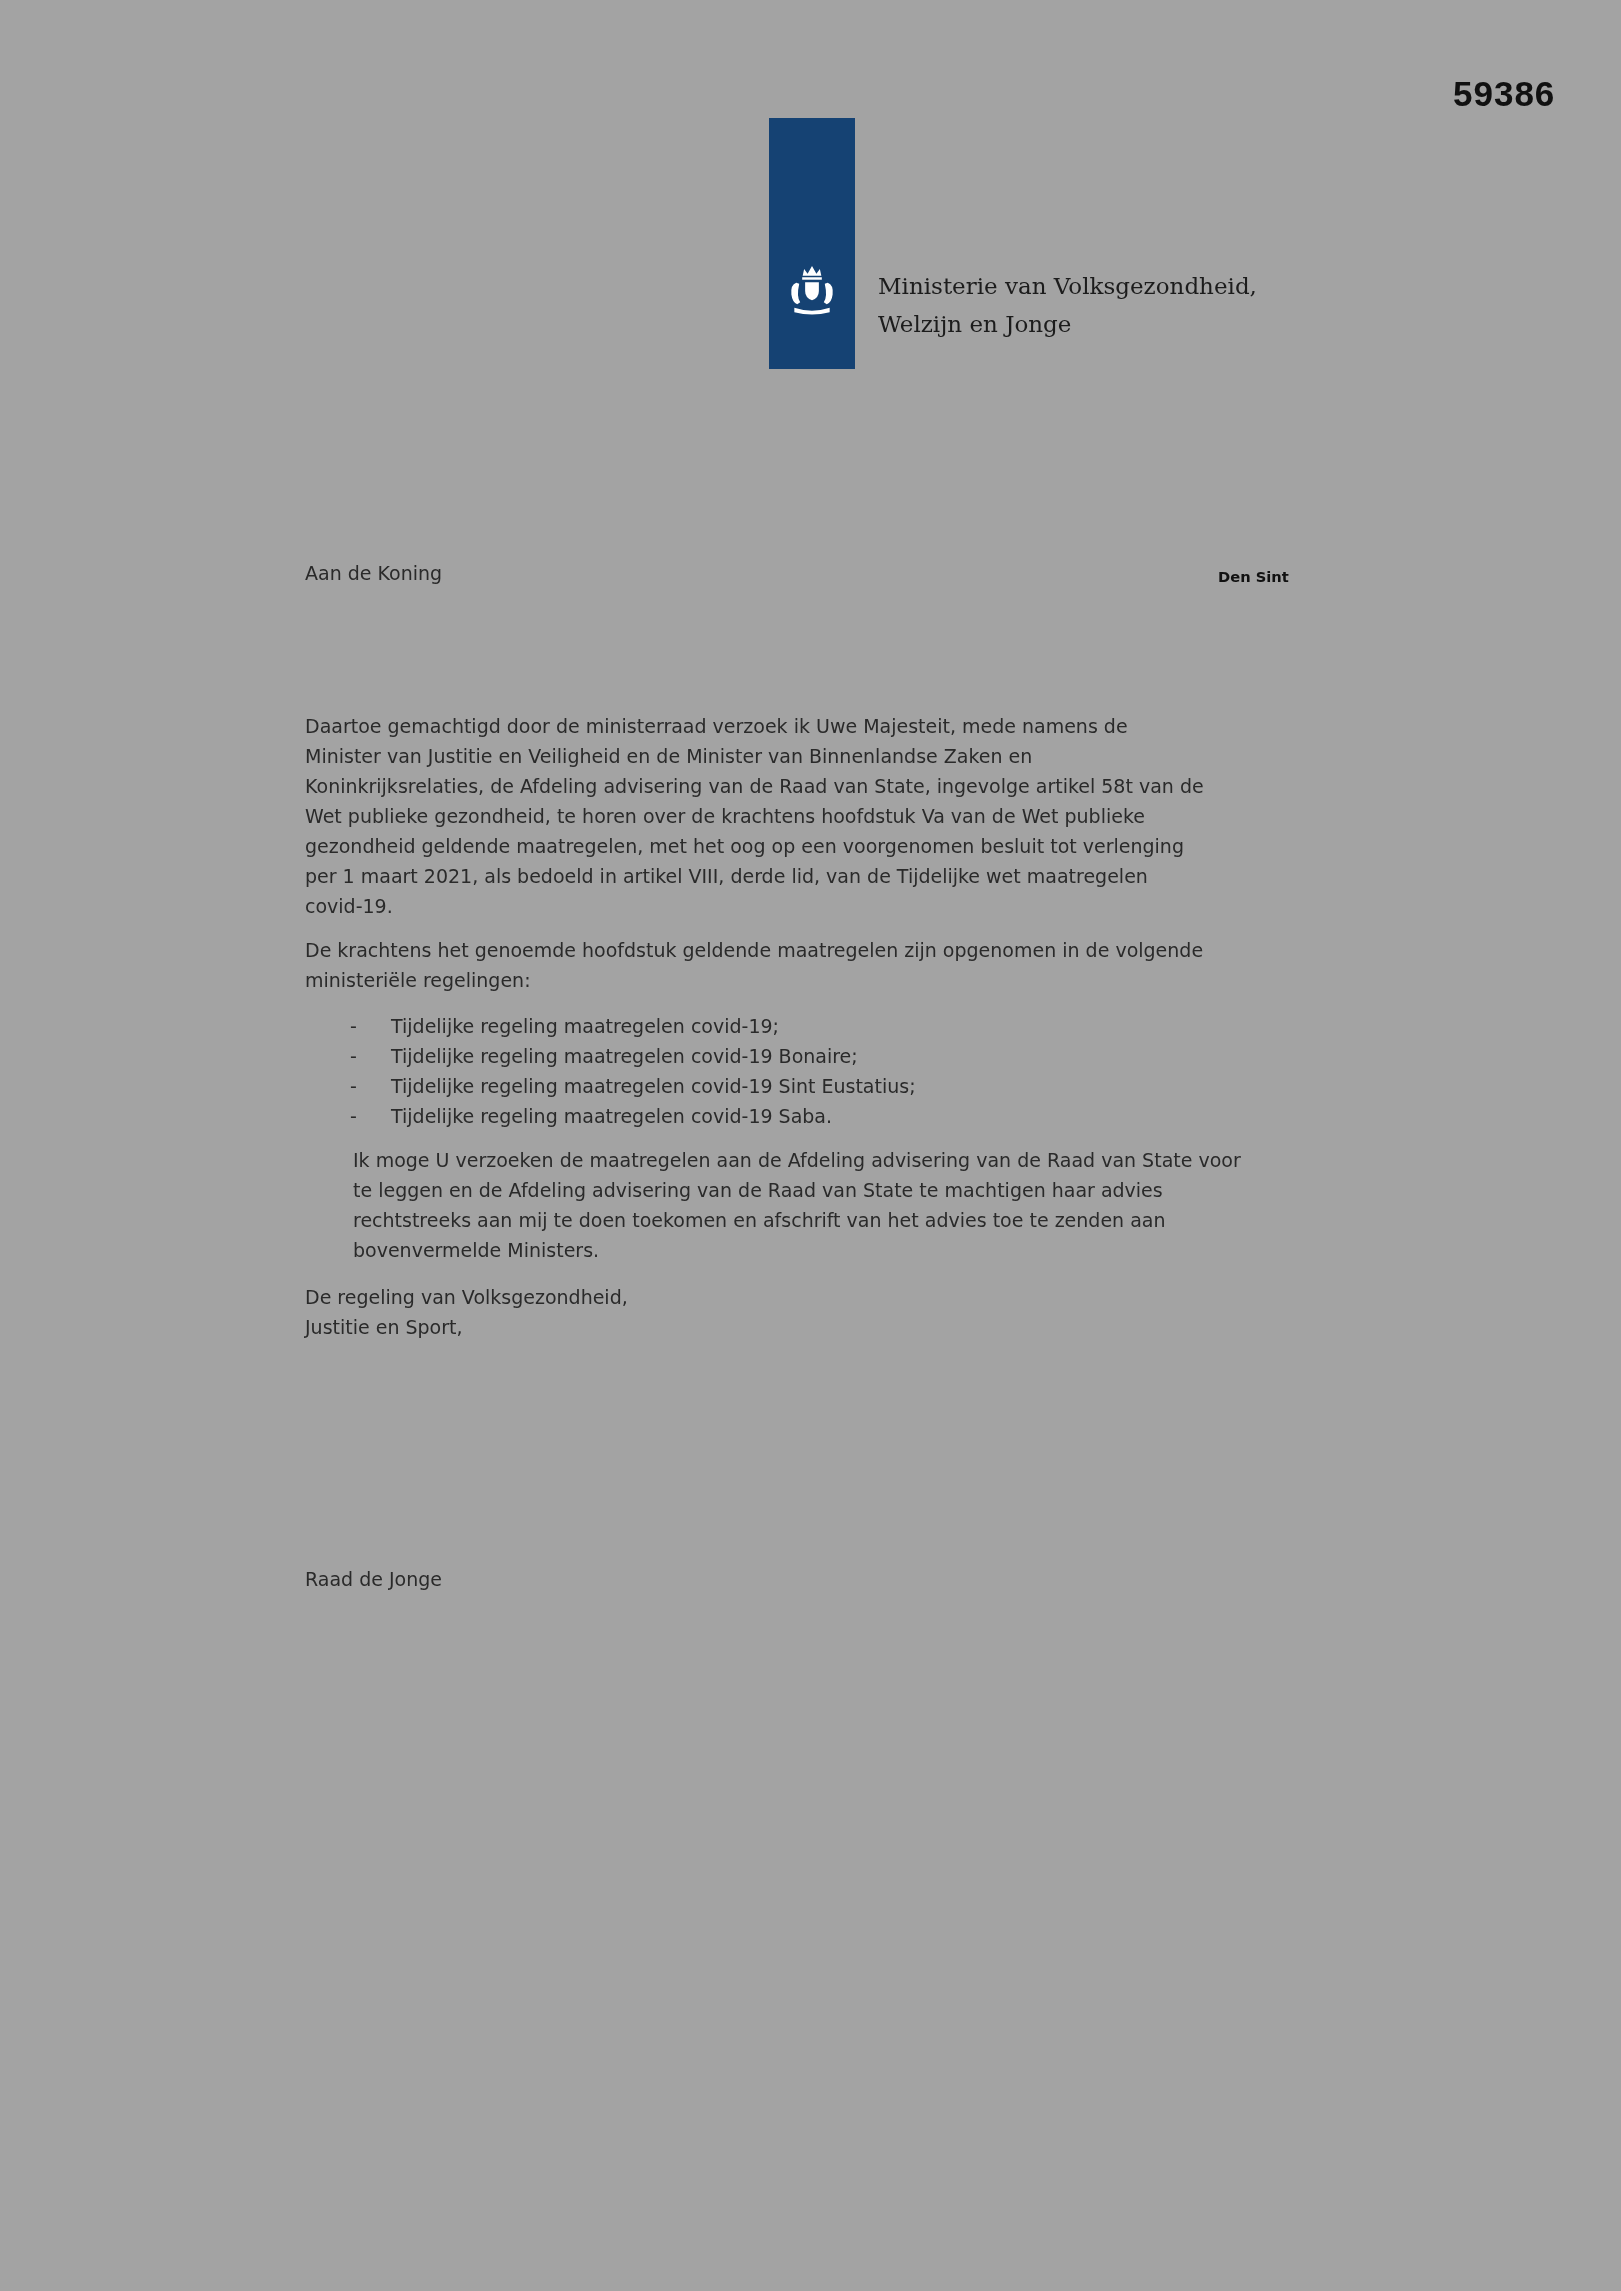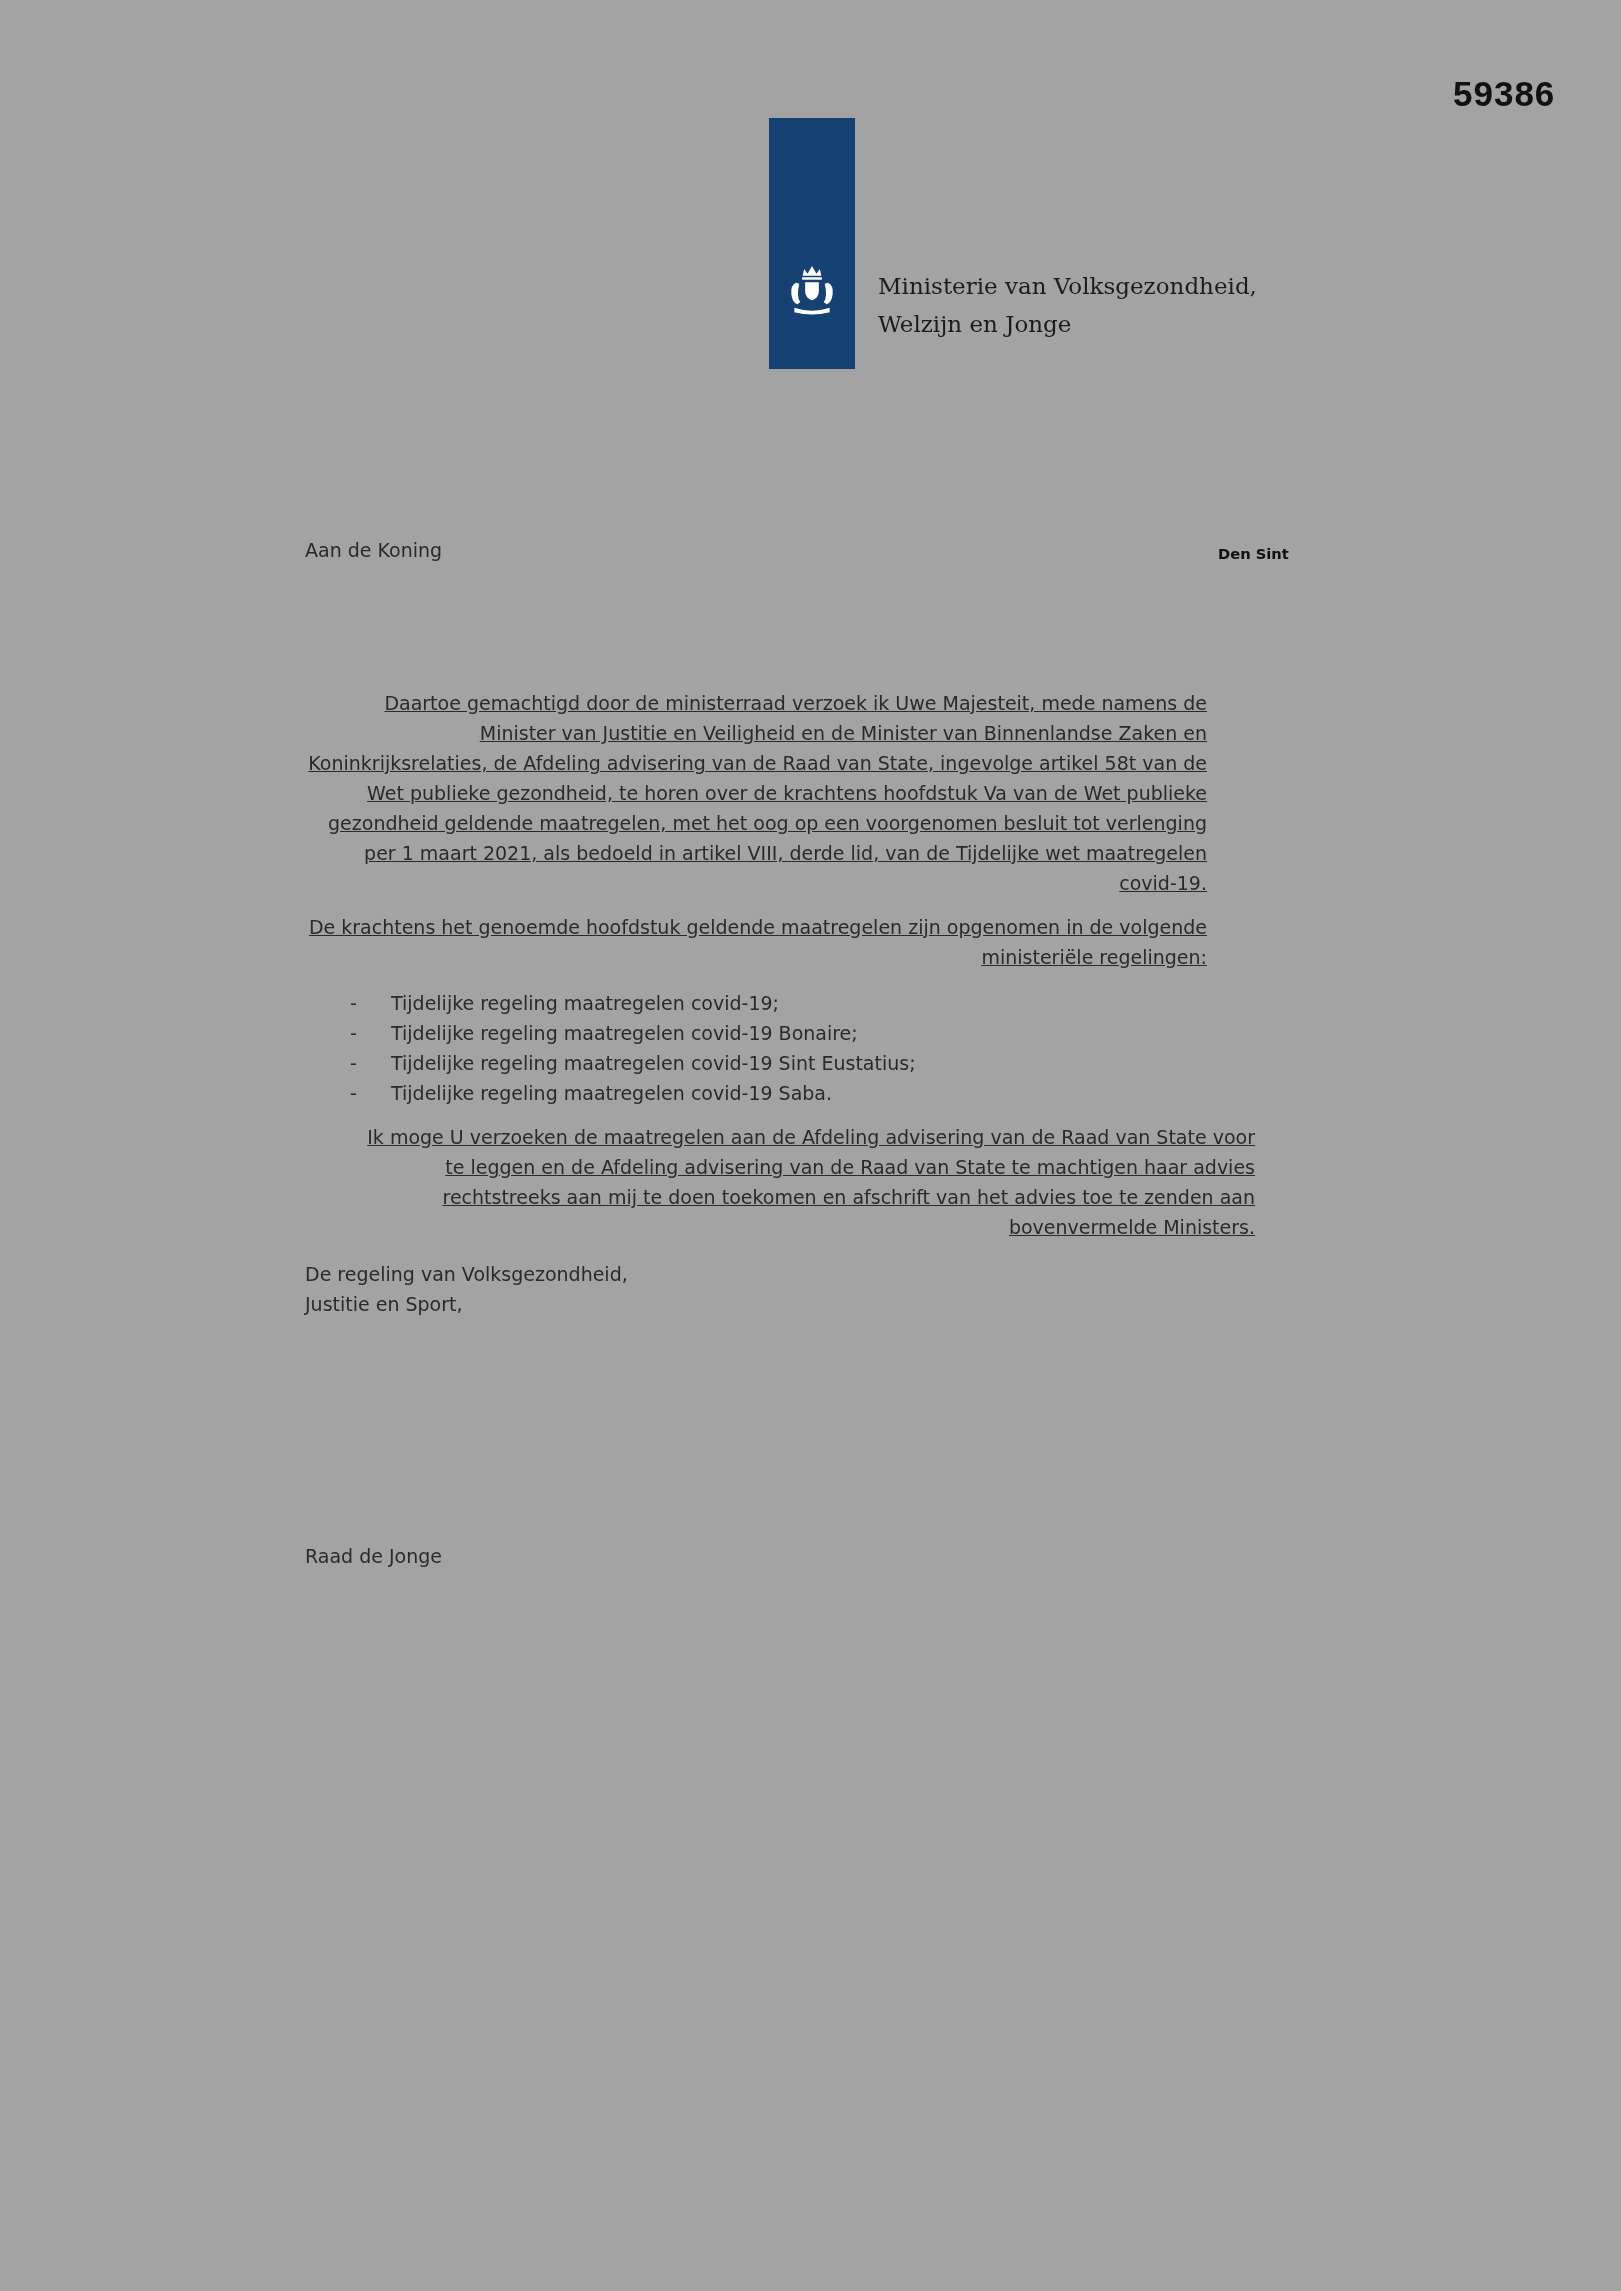--- a/index.html
+++ b/index.html
@@ -56,7 +56,7 @@
   .content {
     position: absolute;
     left: 305px;
-    top: 535px;
+    top: 558px;
     width: 995px;
     font-size: 19px;
     line-height: 30px;

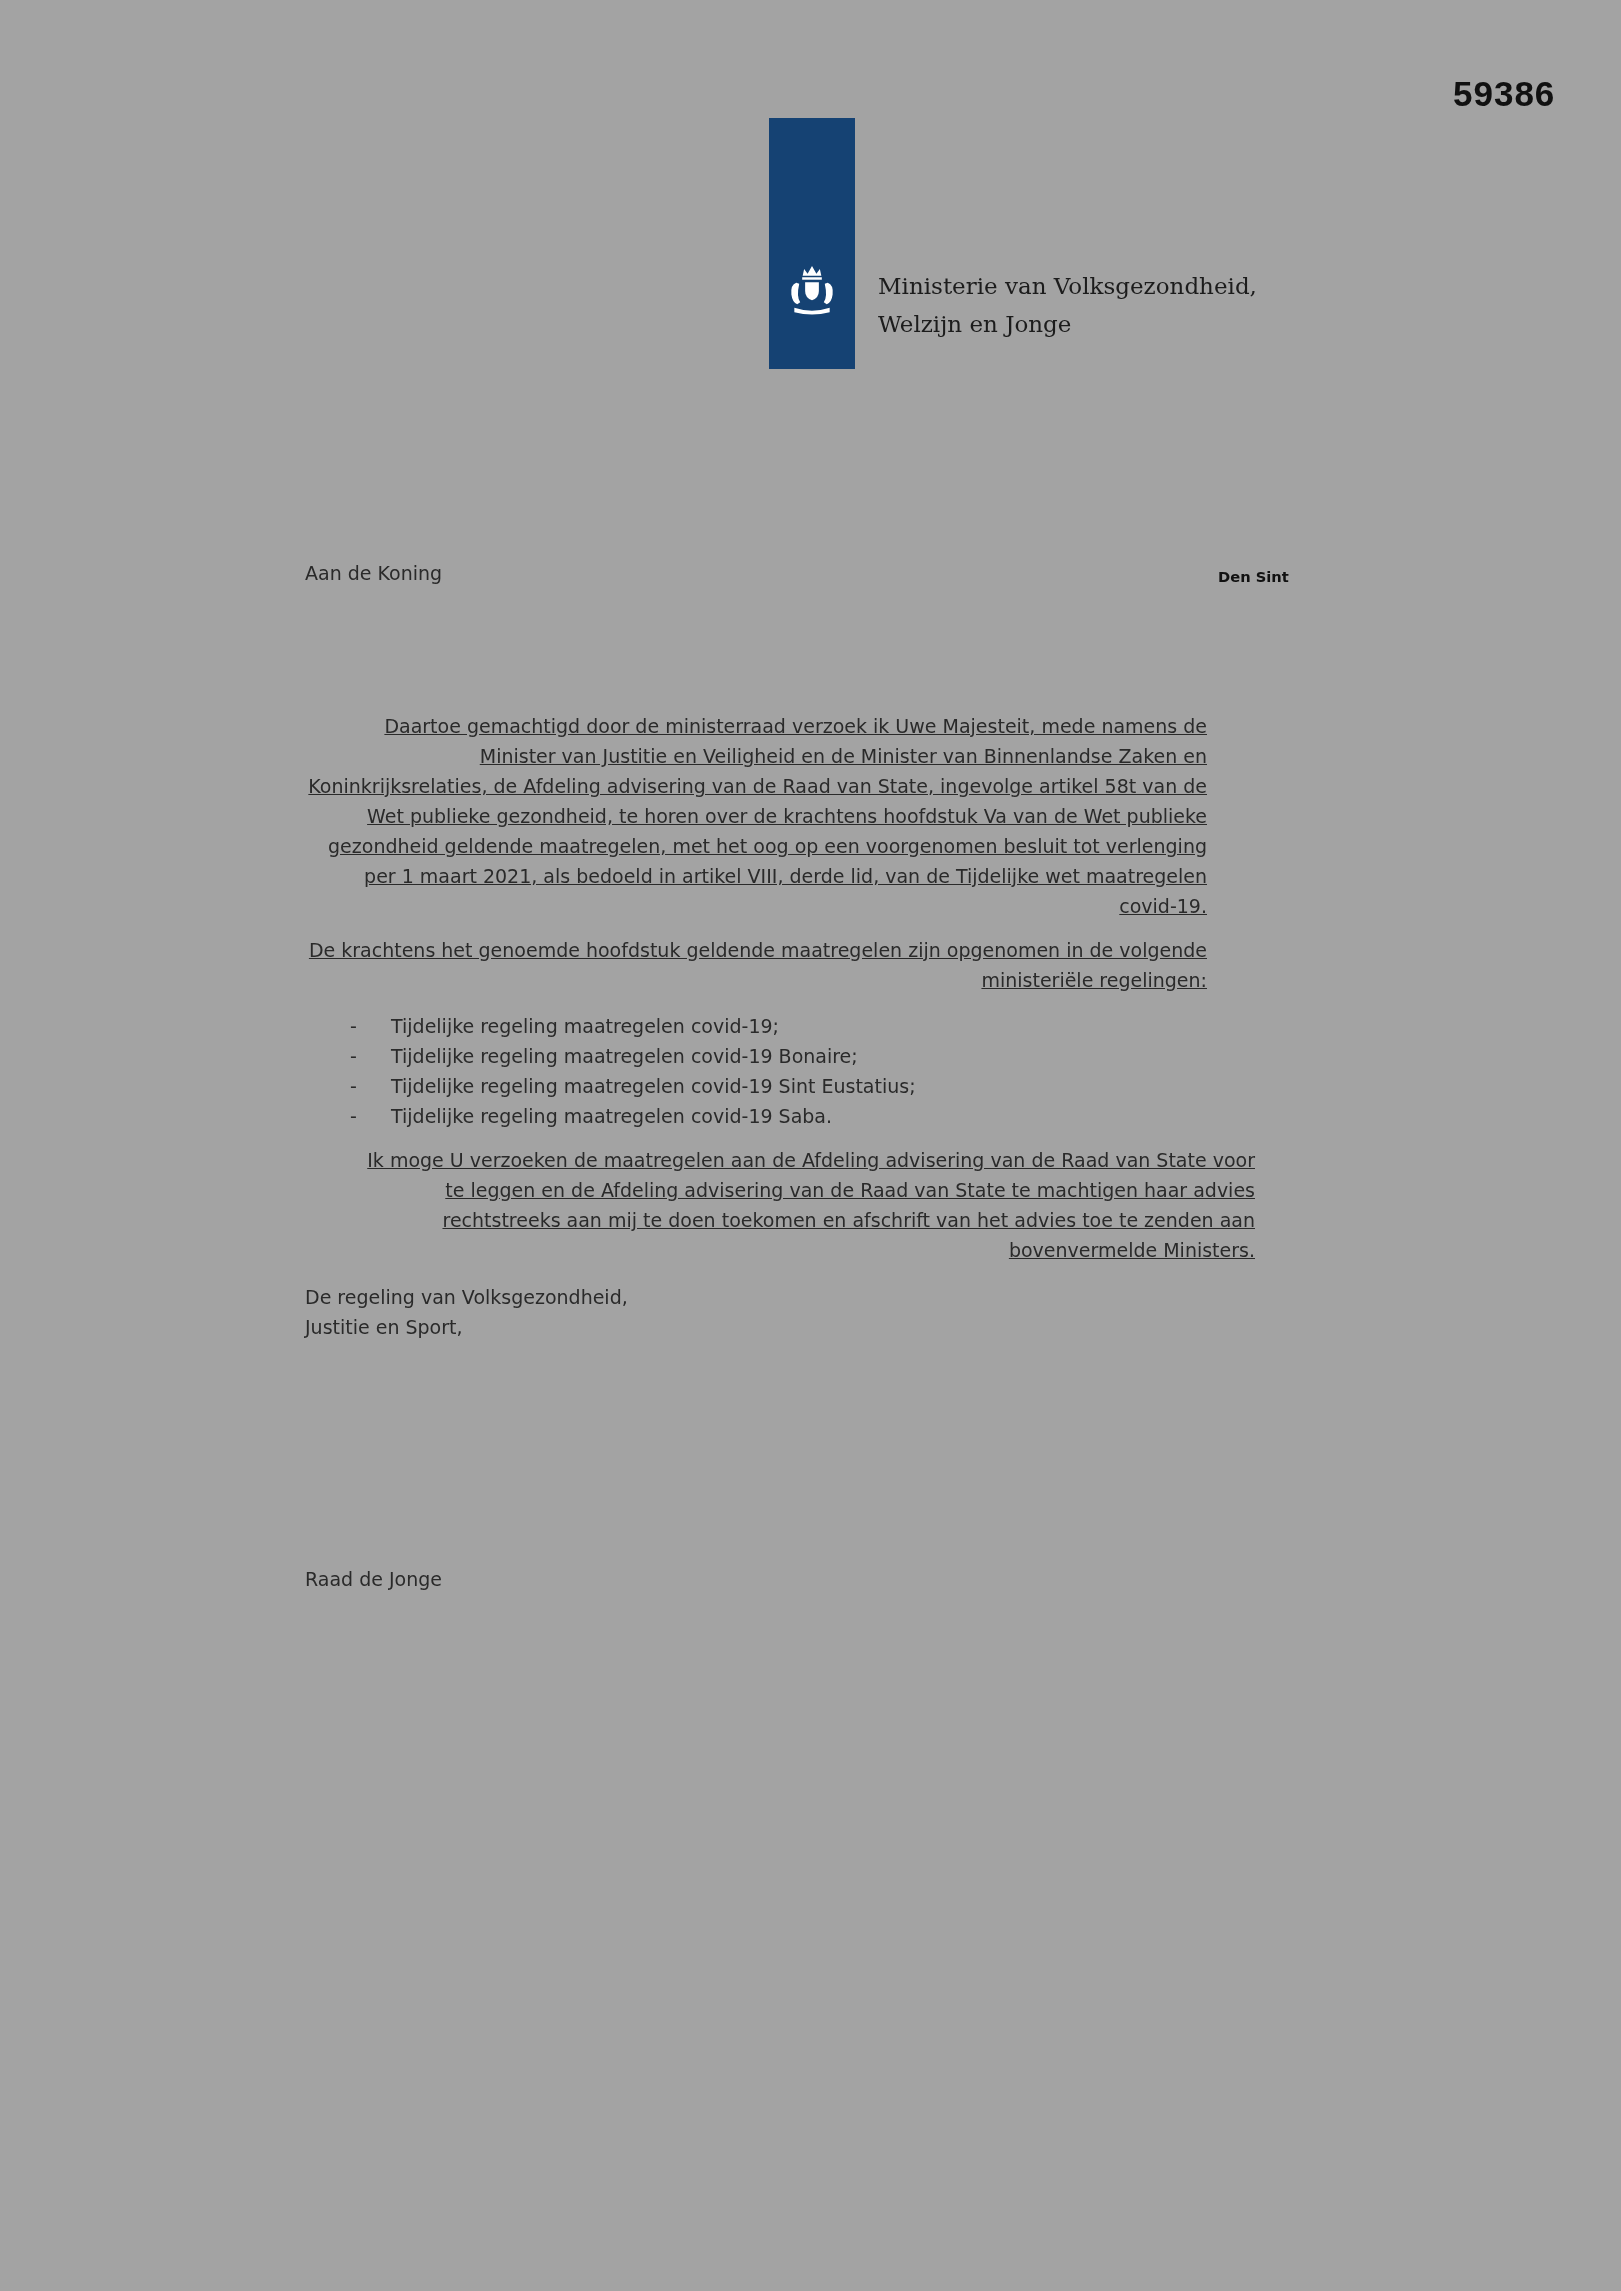--- a/index.html
+++ b/index.html
@@ -80,8 +80,7 @@
   p.para {
     width: 902px;
     margin: 0 0 13.7px 0;
-    text-align: right;
-    text-decoration: underline;
+    text-align: left;
   }
   p.para:last-of-type { margin-bottom: 13.7px; margin-left: 48px; }
   ul.reg-list {

